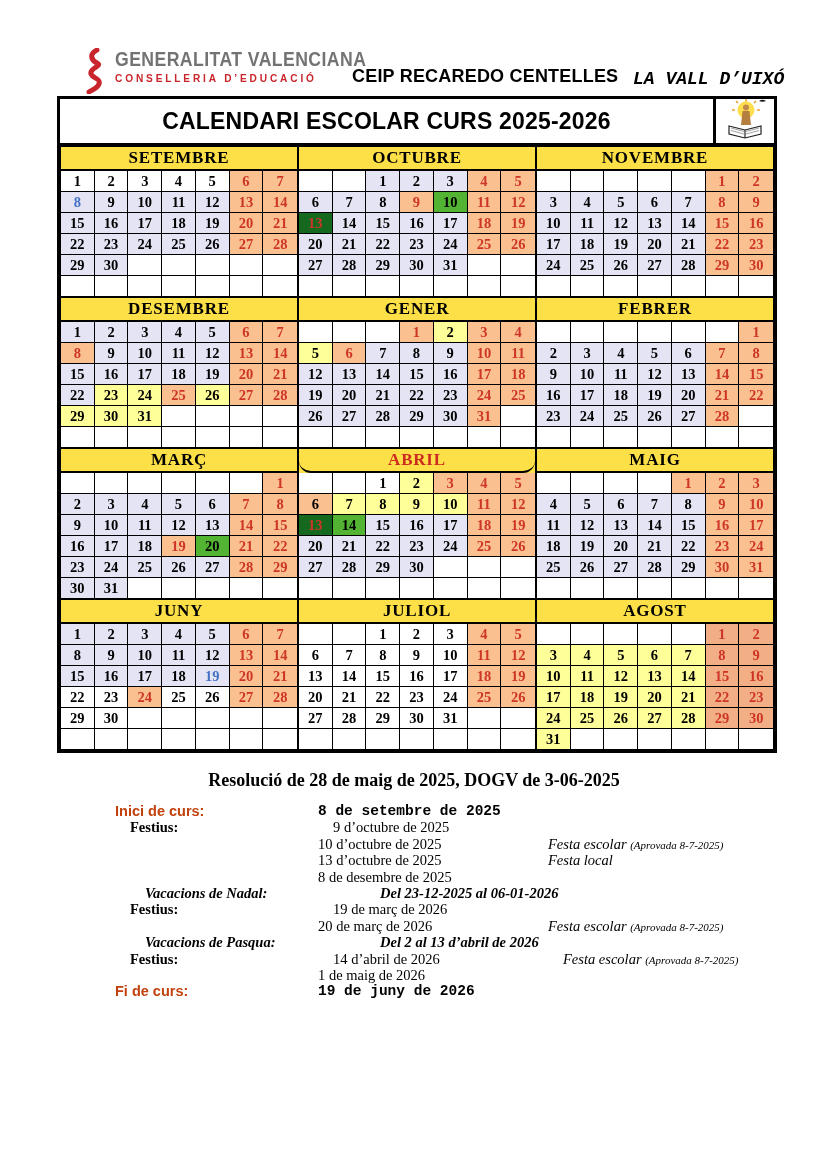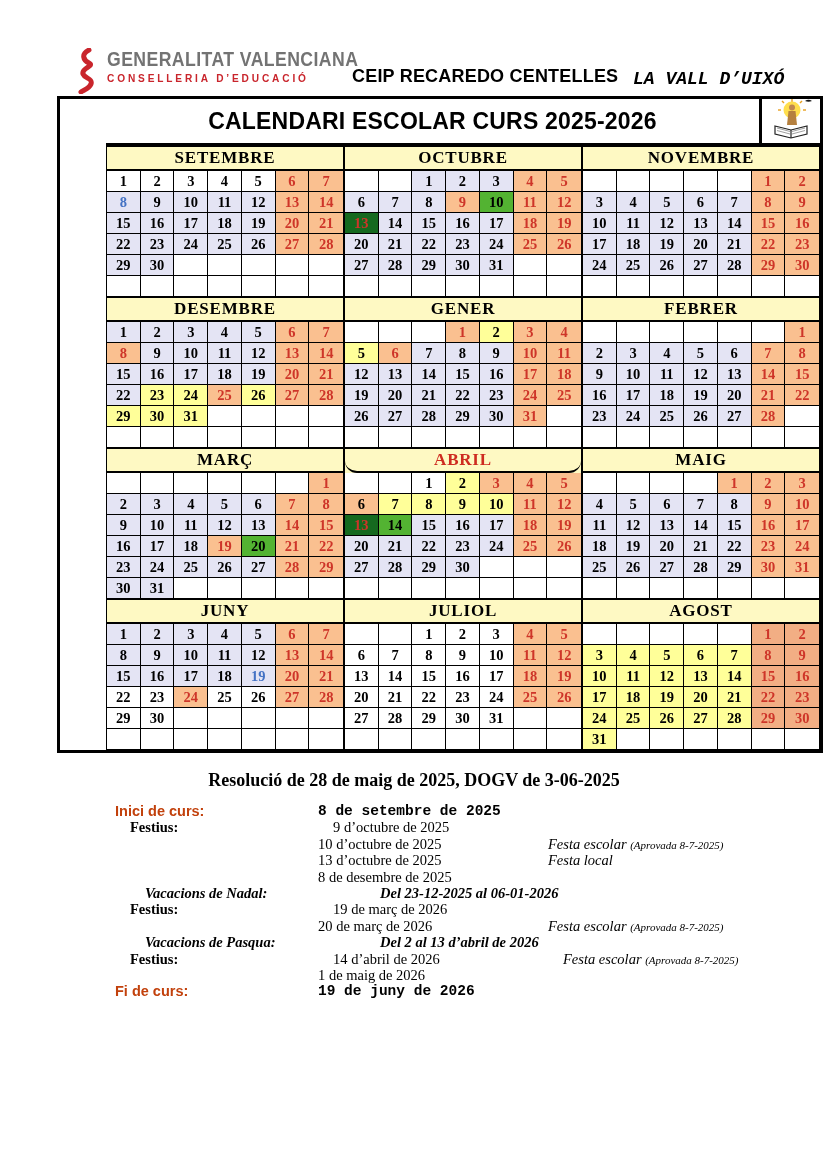--- a/index.html
+++ b/index.html
@@ -10,7 +10,7 @@
   .page { position:absolute; inset:0; }
 
   
-  .gv-logo { position:absolute; left:76px; top:48px; display:flex; gap:7px; align-items:flex-start; }
+  .gv-logo { position:absolute; left:84px; top:48px; display:flex; gap:7px; align-items:flex-start; }
   .gv-text { display:flex; flex-direction:column; }
   .gv-org {
     font-family:"Liberation Sans", sans-serif; font-weight:600; font-size:21px;

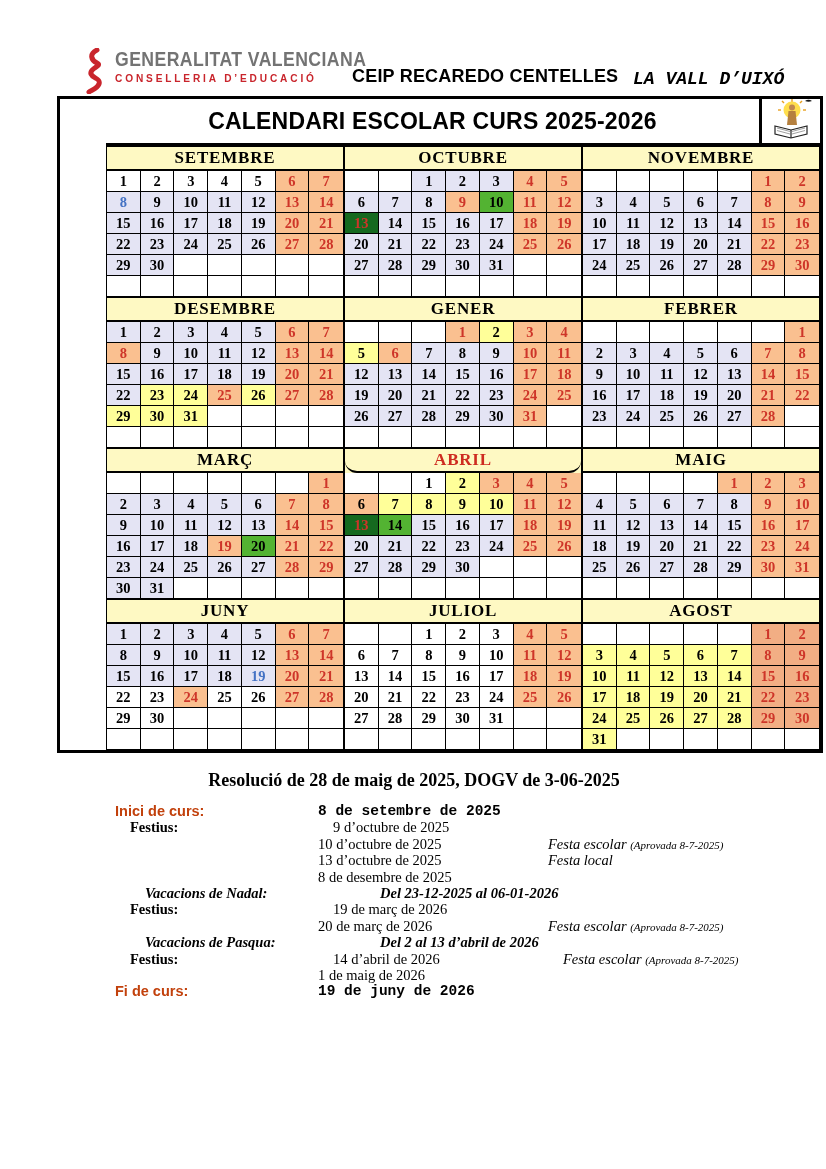--- a/index.html
+++ b/index.html
@@ -32,7 +32,7 @@
   }
 
   
-  .calendar { position:absolute; left:57px; top:96px; width:714px; border:3px solid #000; background:#fff;padding-left:46px; }
+  .calendar { position:absolute; left:57px; top:96px; width:714px; border:3px solid #000; background:#fff; }
   .cal-title-row { display:flex; border-bottom:3px solid #000; height:44px; }
   .cal-title {
     flex:1; display:flex; align-items:center; justify-content:center;

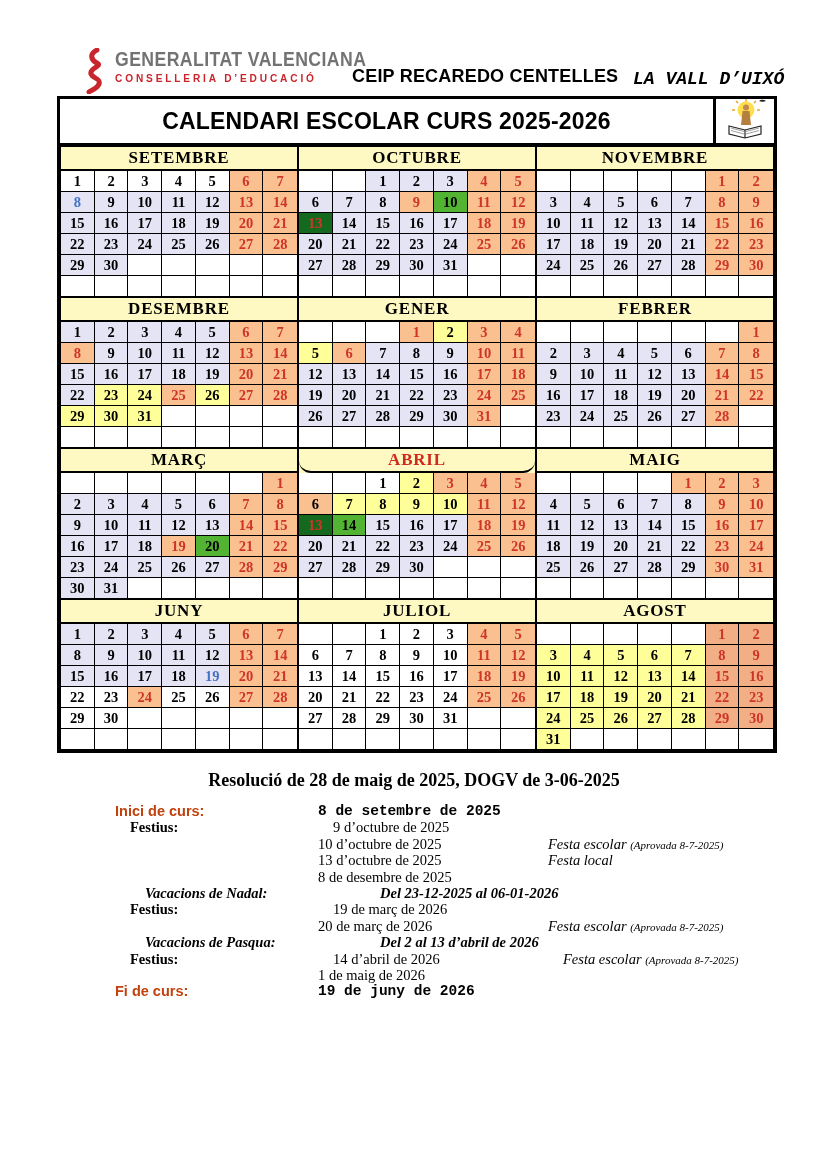--- a/index.html
+++ b/index.html
@@ -41,7 +41,7 @@
   .cal-icon-box { width:58px; border-left:3px solid #000; display:flex; align-items:center; justify-content:center; }
 
   .months-grid { display:grid; grid-template-columns:1fr 1fr 1fr; }
-  .month { border:1.5px solid #000; background:#fef9c3; }
+  .month { border:1.5px solid #000; background:#fde047; }
   .month-title {
     height:22px; line-height:22px; border-bottom:2px solid #000; text-align:center;
     font-weight:bold; font-size:17px; letter-spacing:0.8px;

